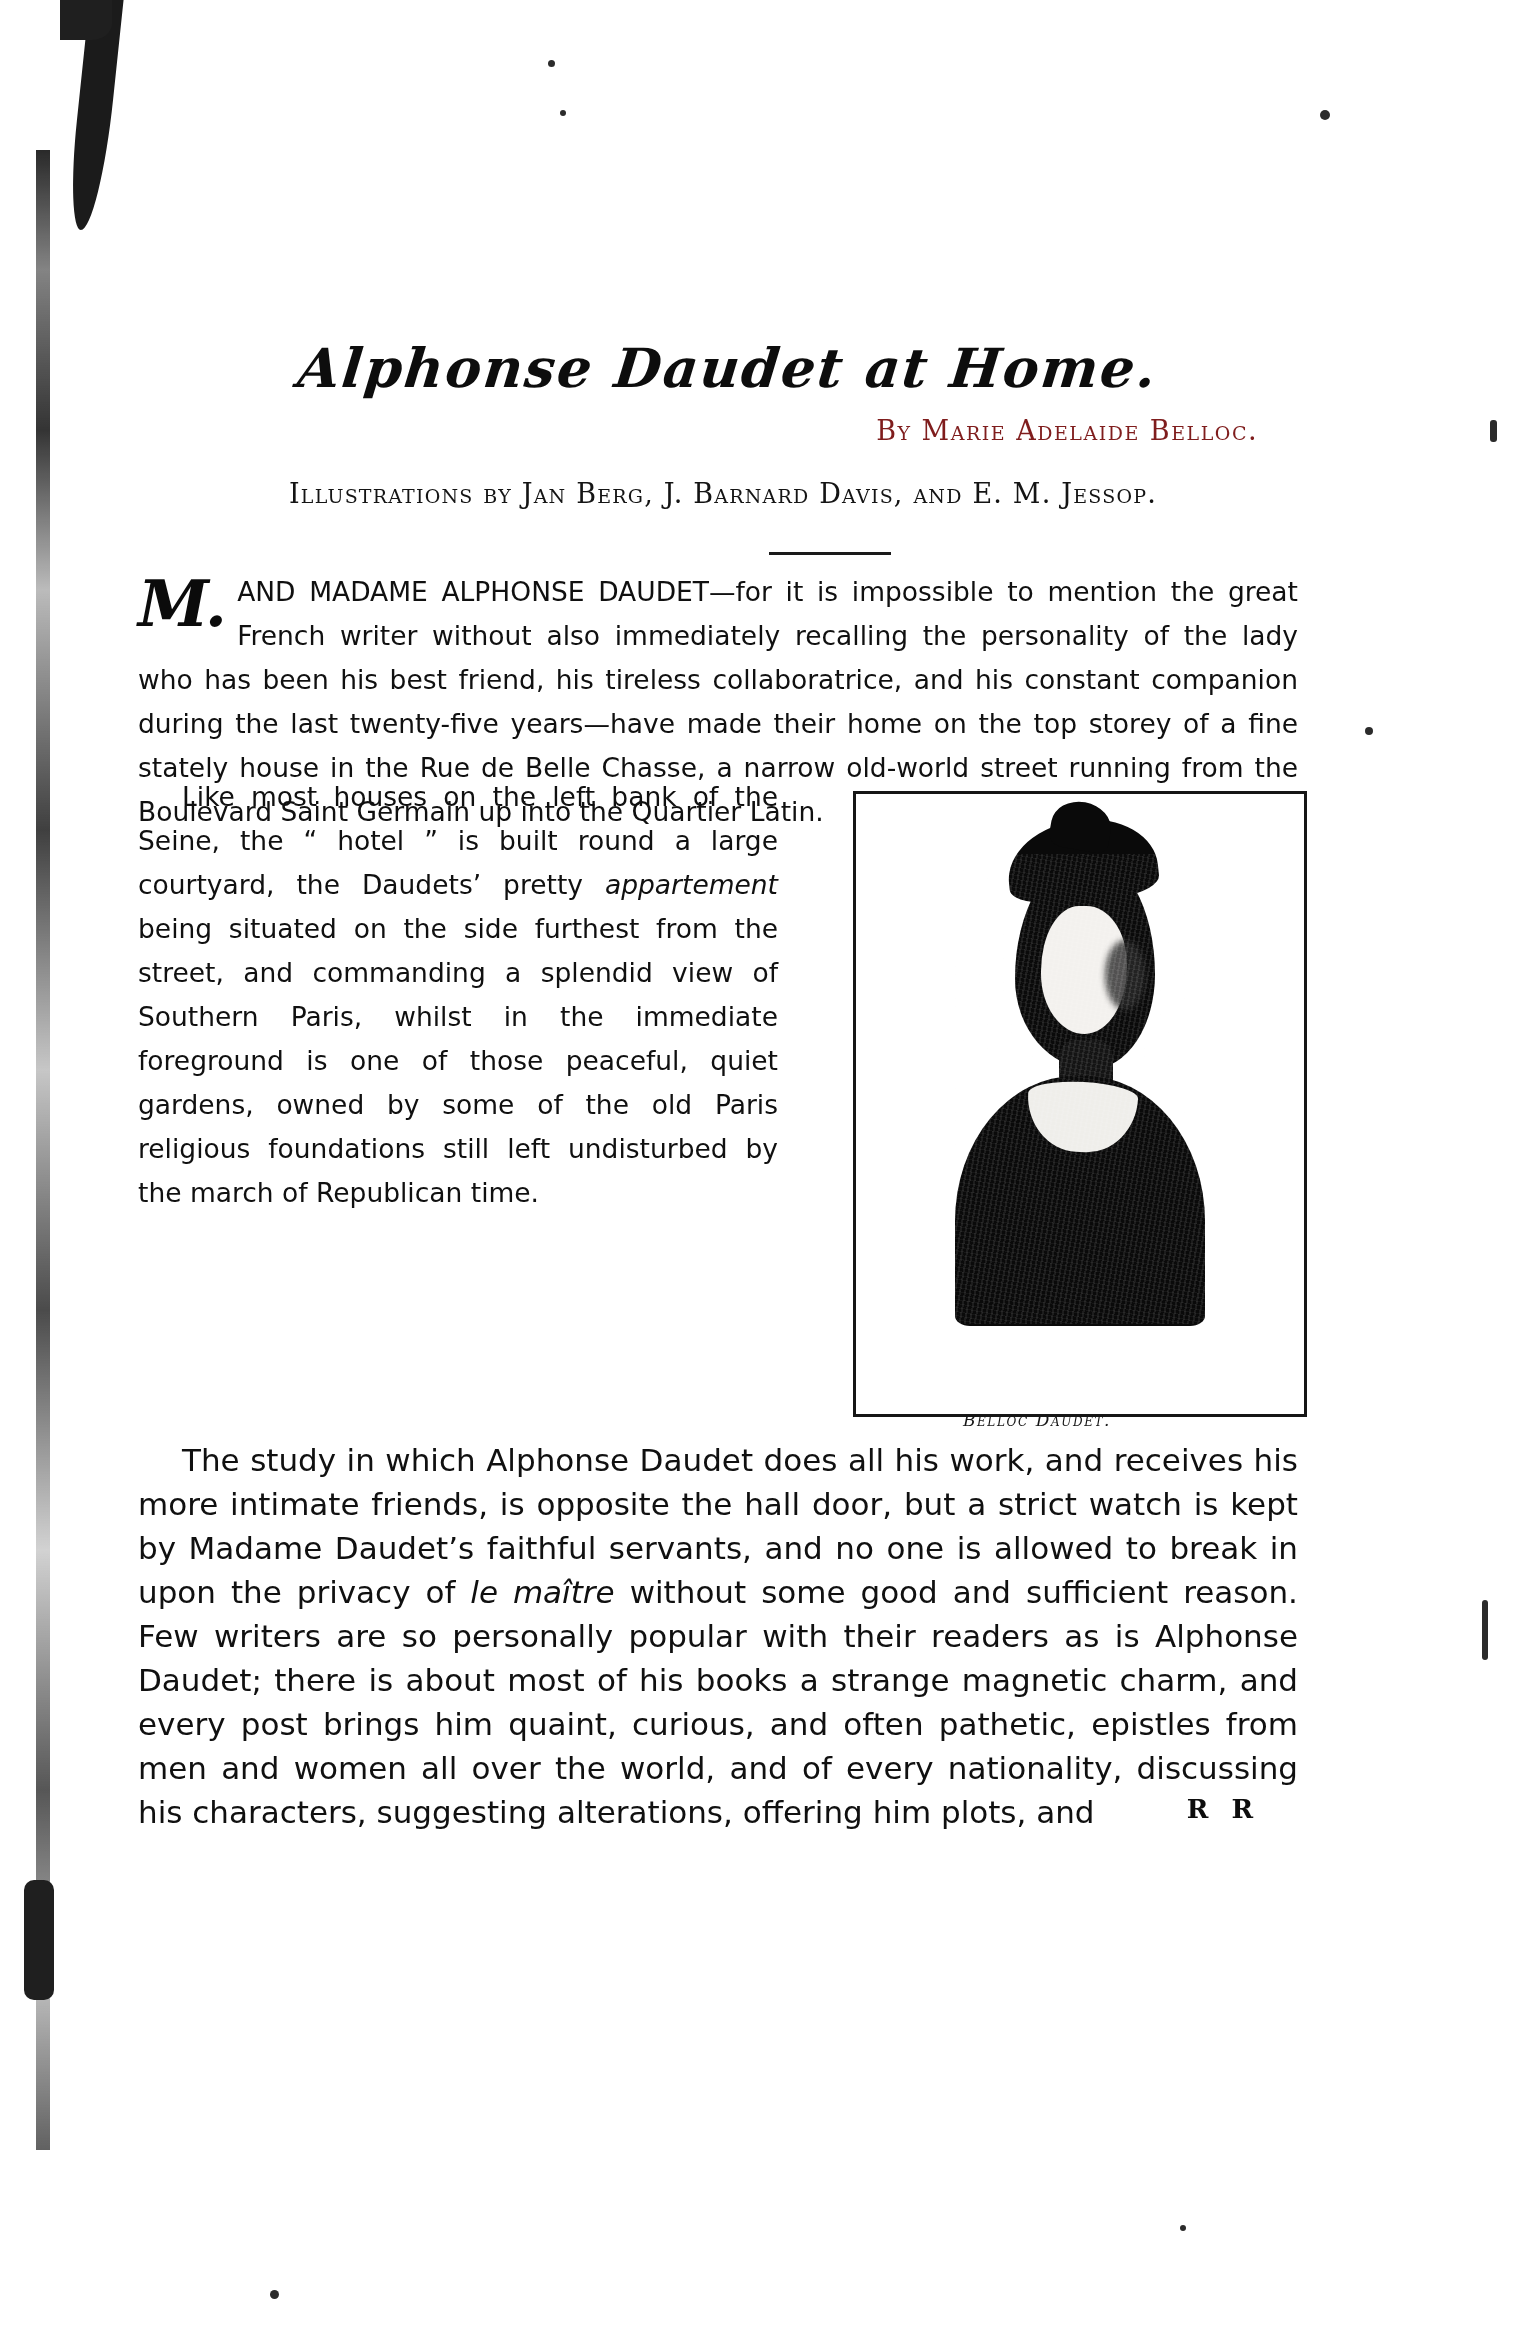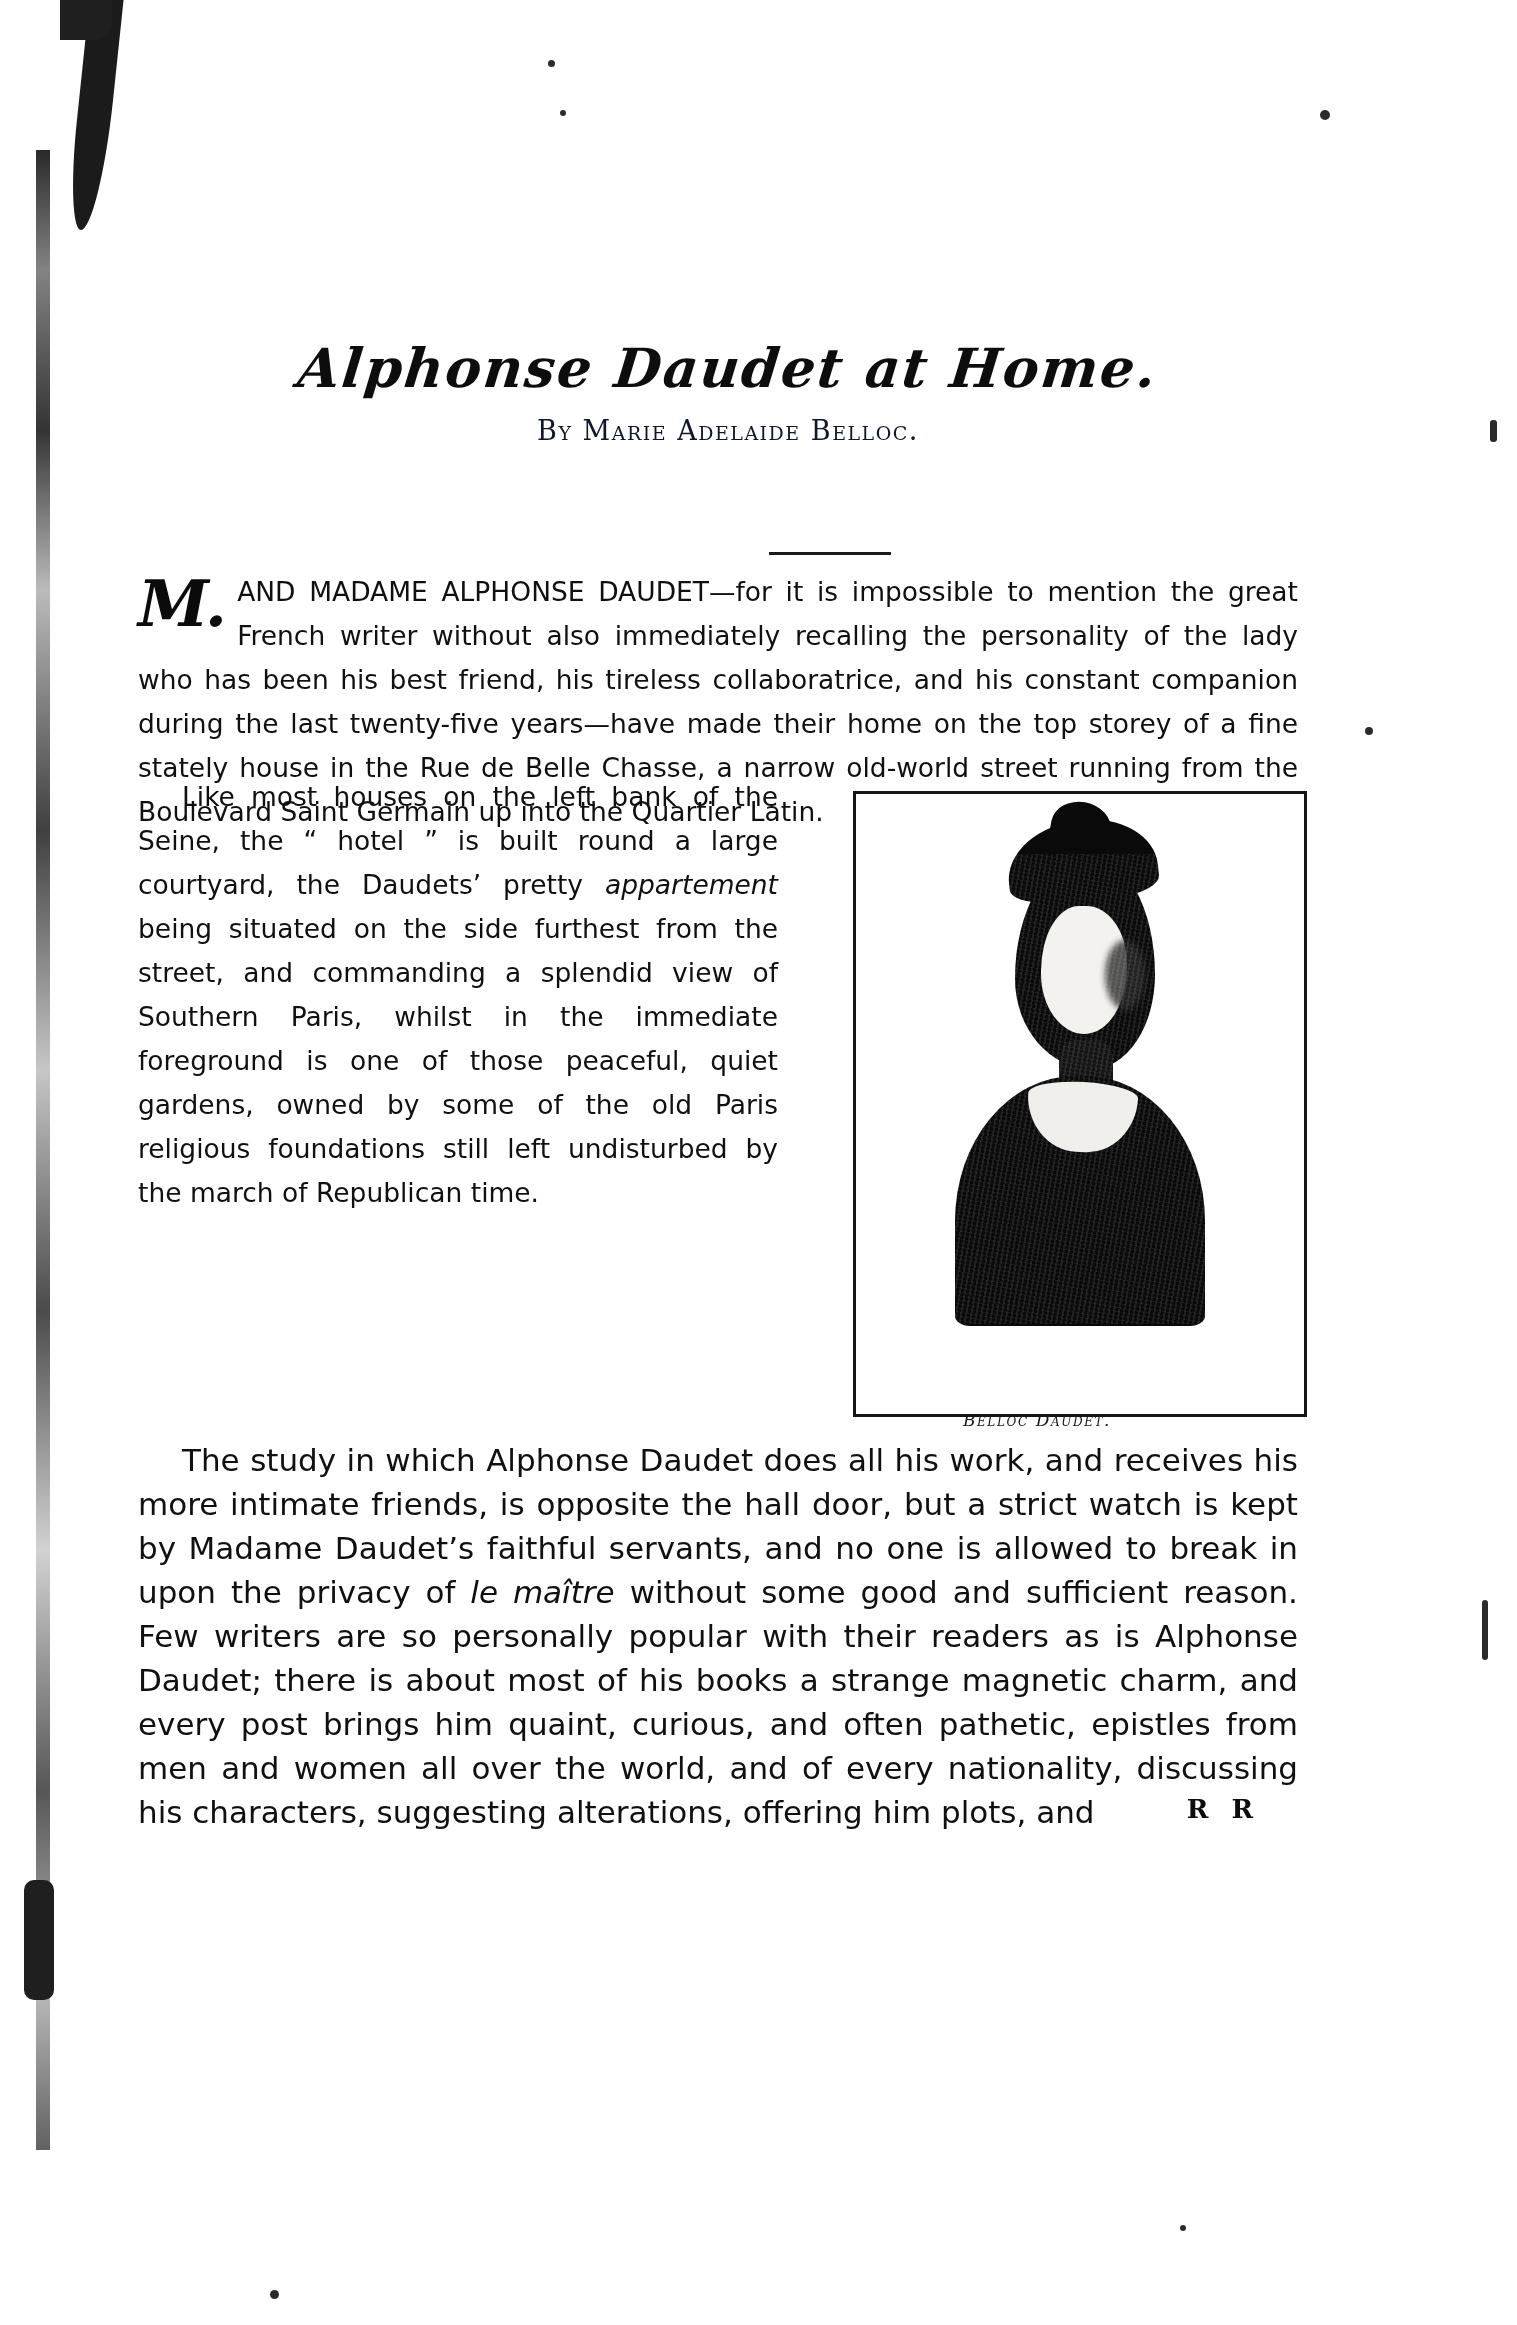--- a/index.html
+++ b/index.html
@@ -101,12 +101,12 @@
     left: 60px;
     top: 415px;
     width: 1060px;
-    text-align: center;
+    text-align: right;
     font-family: "DejaVu Serif", serif;
     font-size: 27px;
     letter-spacing: 1.5px;
     font-variant: small-caps;
-    color: #0f172a;
+    color: #7f1d1d;
   }
 
   .illustrators {

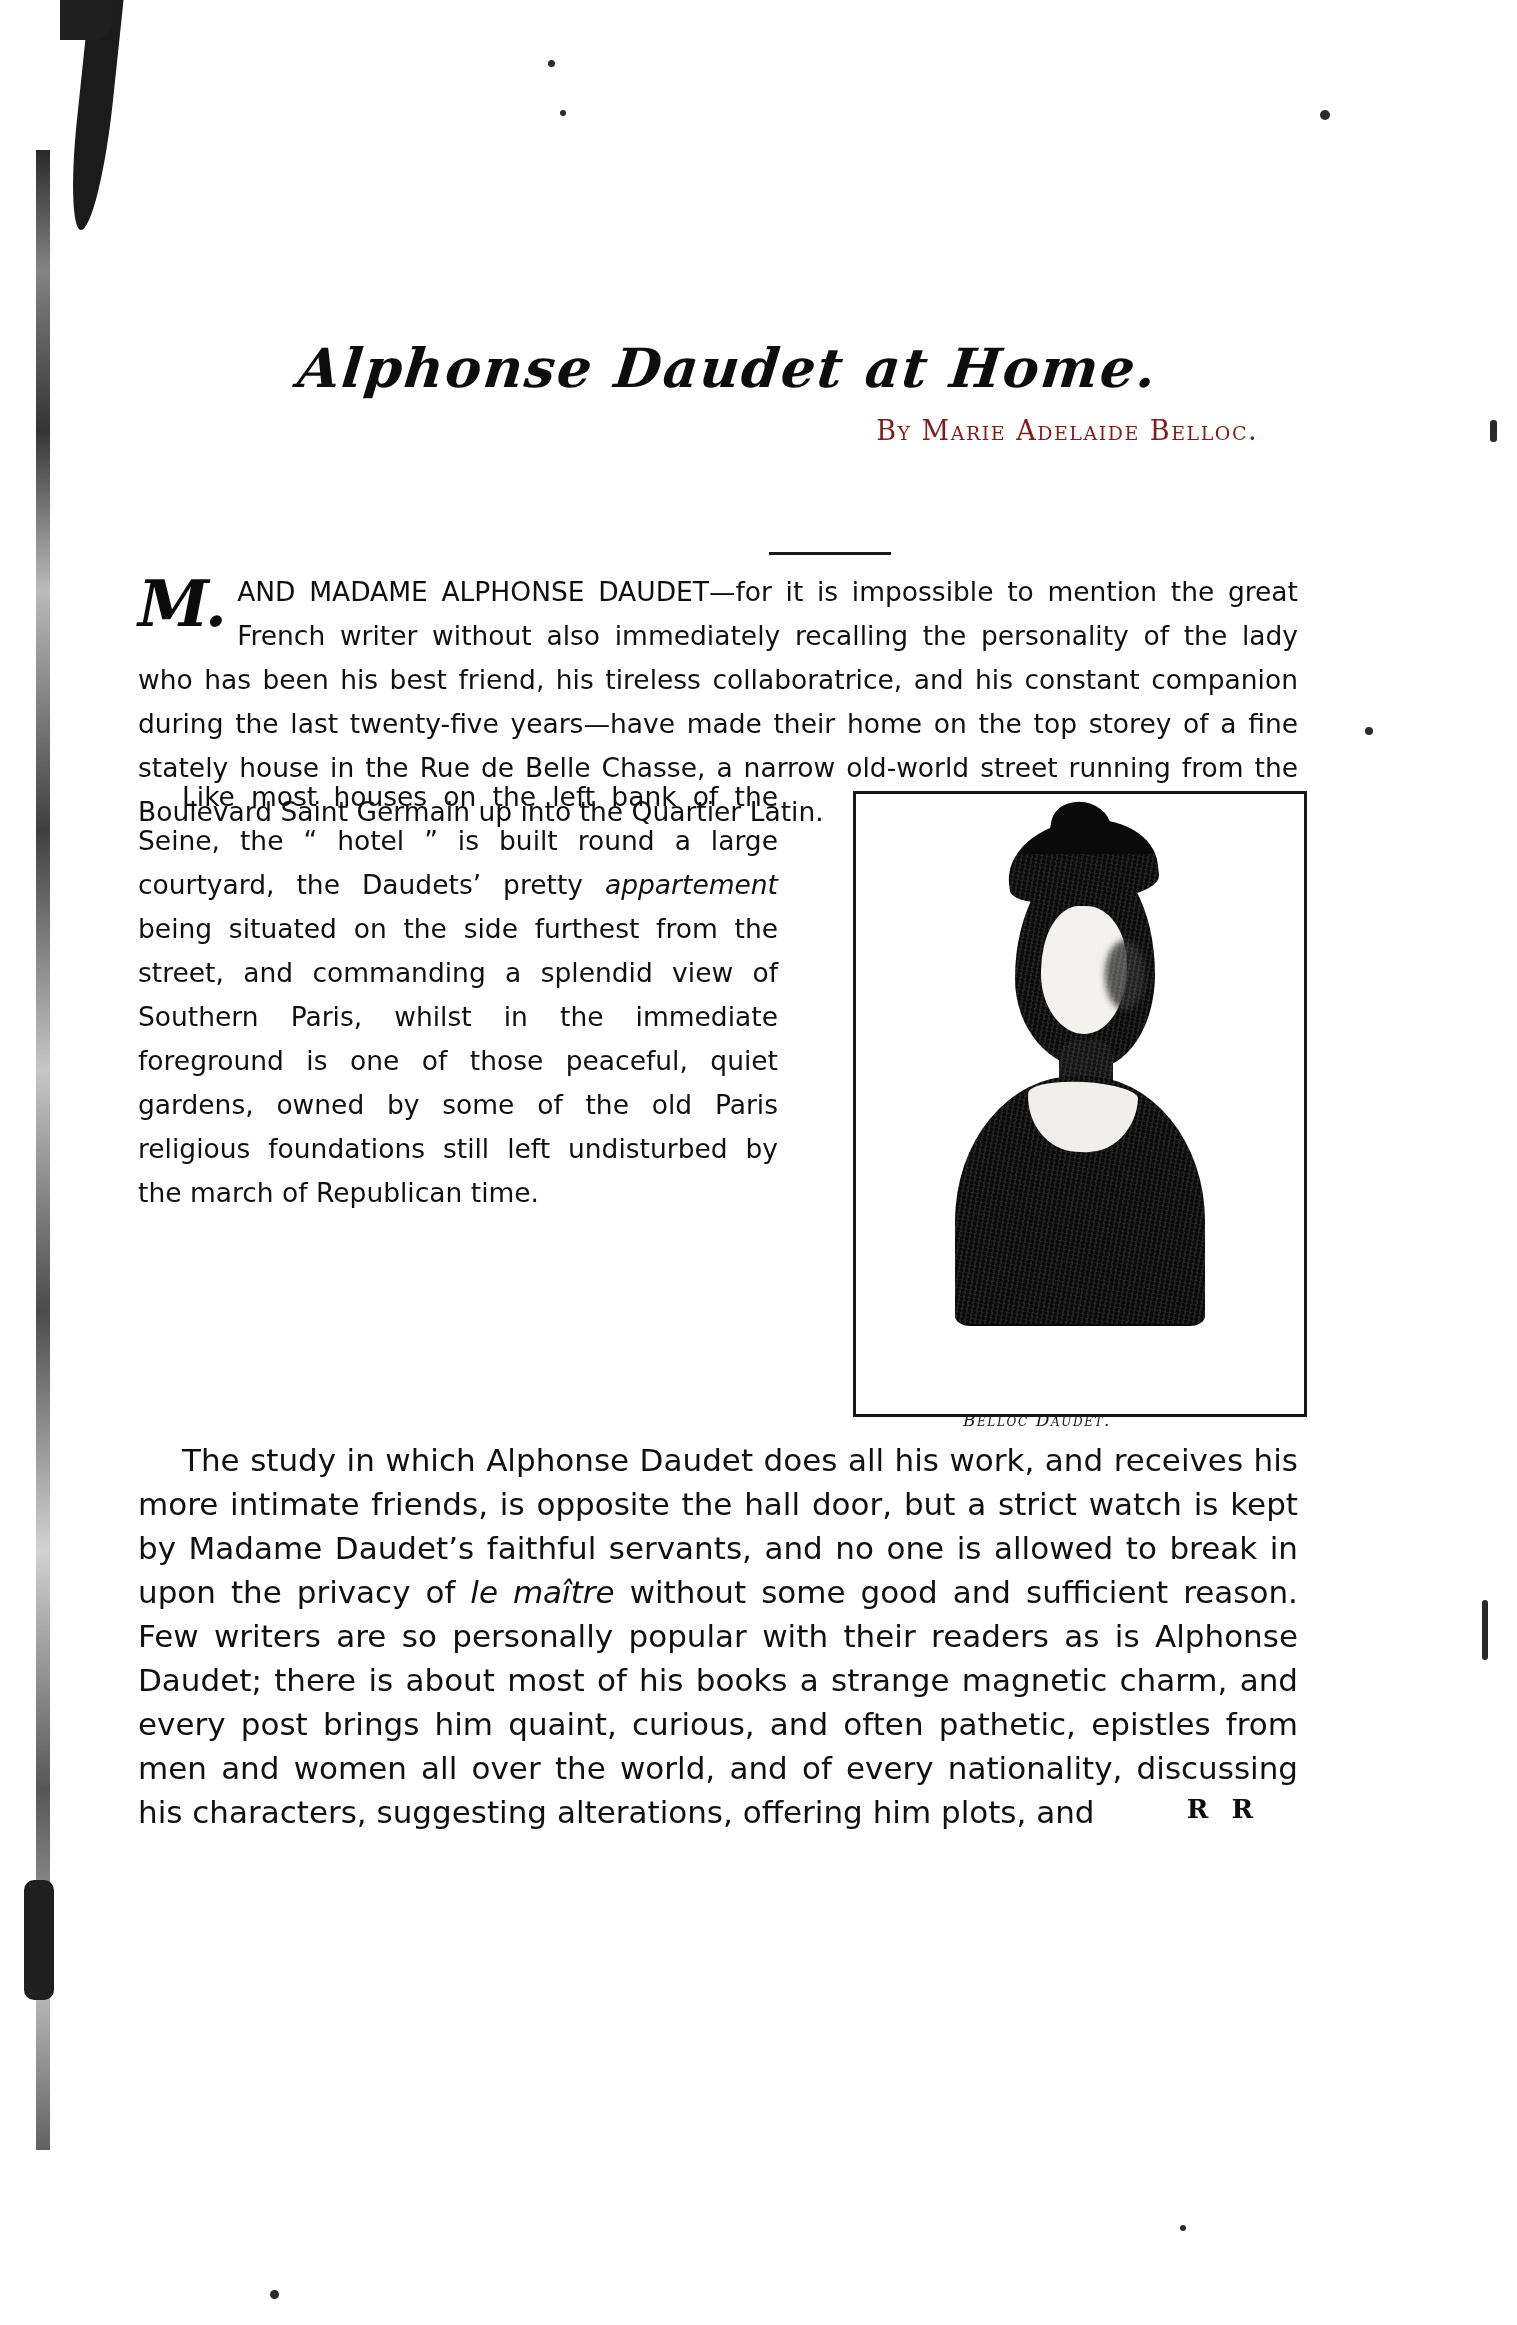--- a/index.html
+++ b/index.html
@@ -335,6 +335,7 @@
 
   <div class="byline">By Marie Adelaide Belloc.</div>
 
+  <div class="illustrators">Illustrations by Jan Berg, J. Barnard Davis, and E. M. Jessop.</div>
 
   <div class="rule"></div>
 

